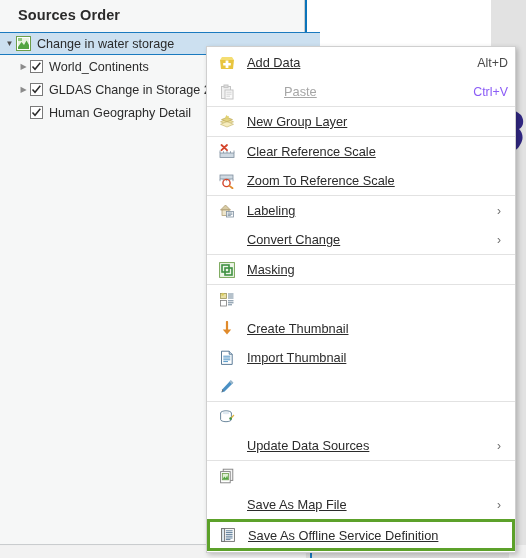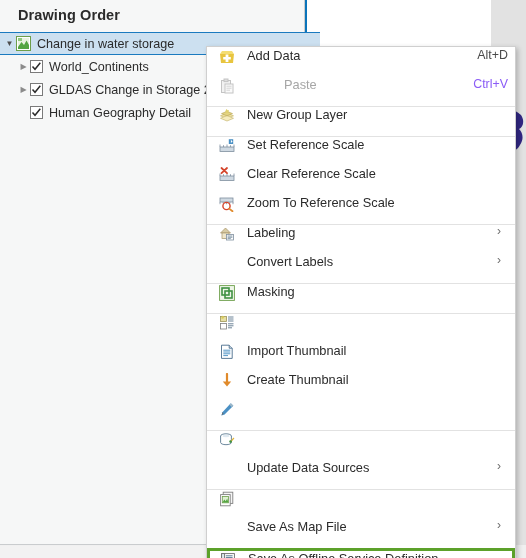--- a/index.html
+++ b/index.html
@@ -259,7 +259,7 @@
 </div>
 
 <div id="contents-pane">
-  <div id="pane-title">Drawing Order</div>
+  <div id="pane-title">Sources Order</div>
 
   <div class="tree">
 

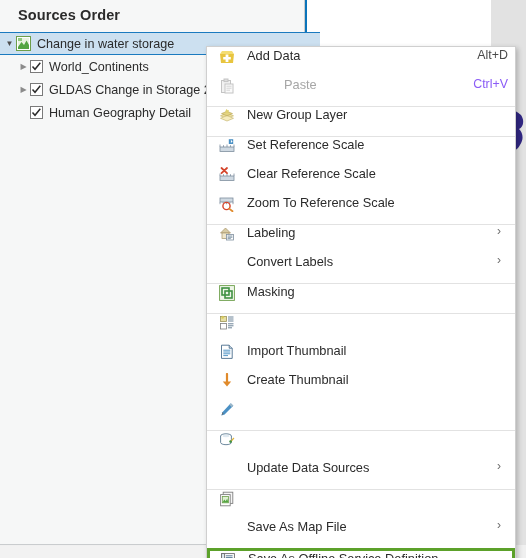--- a/index.html
+++ b/index.html
@@ -190,12 +190,13 @@
     position: relative;
     height: 29px;
     display: flex;
-    align-items: flex-start;
+    align-items: center;
     font-size: 12.8px;
     color: #2b2b2b;
     background: #ffffff;
     box-sizing: border-box;
     cursor: default;
+    text-decoration: underline;
   }
   .mi.disabled { color: #a6a6a6; gap: 37px; }
   .mi-icon {

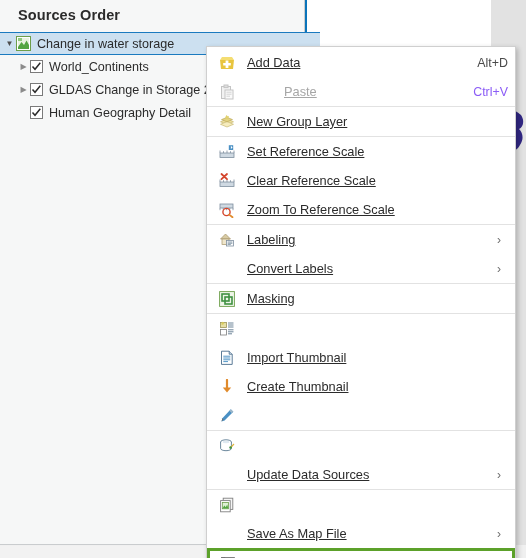--- a/index.html
+++ b/index.html
@@ -357,17 +357,6 @@
 
   <div class="sep"></div>
 
-  <div class="mi">
-    <span class="mi-icon">
-      <svg width="16" height="16" viewBox="0 0 16 16">
-        <rect x="1" y="9" width="14" height="4.5" fill="#cfd9e2" stroke="#7e8e9e" stroke-width="0.8"></rect>
-        <path d="M1 9 L1 6.5 M4.5 9 L4.5 7.2 M8 9 L8 6.5 M11.5 9 L11.5 7.2 M15 9 L15 6.5" stroke="#7e8e9e" stroke-width="0.8"></path>
-        <path d="M9.8 1.2 L14.2 1.2 L14.2 6 L9.8 6 Z" fill="#4a90c4"></path>
-        <path d="M11.9 1.8 L13.6 3.4 L11.9 5 Z" fill="#ffffff"></path>
-      </svg>
-    </span>
-    <span class="mi-label">Set Reference Scale</span>
-  </div>
 
   <div class="mi">
     <span class="mi-icon">

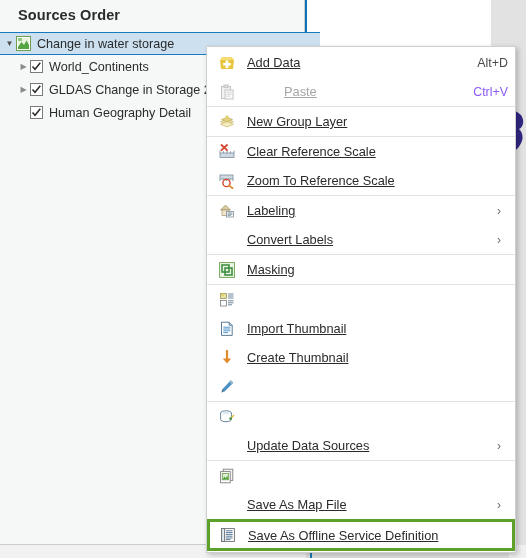--- a/index.html
+++ b/index.html
@@ -398,7 +398,7 @@
 
   <div class="mi">
     <span class="mi-icon"></span>
-    <span class="mi-label">Convert Labels</span>
+    <span class="mi-label">Convert Change</span>
     <span class="mi-arrow">›</span>
   </div>
 

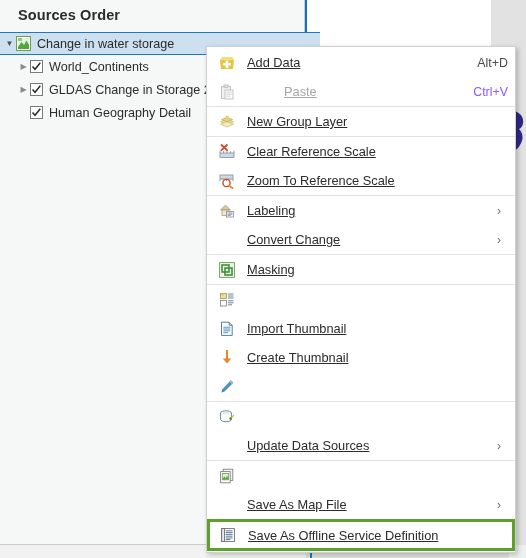--- a/index.html
+++ b/index.html
@@ -432,22 +432,22 @@
   <div class="mi">
     <span class="mi-icon">
       <svg width="16" height="16" viewBox="0 0 16 16">
+        <path d="M8 1 L8 10" stroke="#e08a2b" stroke-width="2.2" stroke-linecap="round"></path>
+        <path d="M3.8 8.6 L8 13.4 L12.2 8.6 Z" fill="#e08a2b"></path>
+      </svg>
+    </span>
+    <span class="mi-label">Create Thumbnail</span>
+  </div>
+
+  <div class="mi">
+    <span class="mi-icon">
+      <svg width="16" height="16" viewBox="0 0 16 16">
         <path d="M2.5 1.2 L10.2 1.2 L13.2 4.2 L13.2 14.4 L2.5 14.4 Z" fill="#ffffff" stroke="#4a6d8c" stroke-width="0.9"></path>
         <path d="M10.2 1.2 L10.2 4.2 L13.2 4.2" fill="#dfe9f1" stroke="#4a6d8c" stroke-width="0.9"></path>
         <path d="M4.3 6.2 L11.3 6.2 M4.3 8 L11.3 8 M4.3 9.8 L11.3 9.8 M4.3 11.6 L9 11.6" stroke="#4a90c4" stroke-width="0.95"></path>
       </svg>
     </span>
     <span class="mi-label">Import Thumbnail</span>
-  </div>
-
-  <div class="mi">
-    <span class="mi-icon">
-      <svg width="16" height="16" viewBox="0 0 16 16">
-        <path d="M8 1 L8 10" stroke="#e08a2b" stroke-width="2.2" stroke-linecap="round"></path>
-        <path d="M3.8 8.6 L8 13.4 L12.2 8.6 Z" fill="#e08a2b"></path>
-      </svg>
-    </span>
-    <span class="mi-label">Create Thumbnail</span>
   </div>
 
   <div class="mi">

